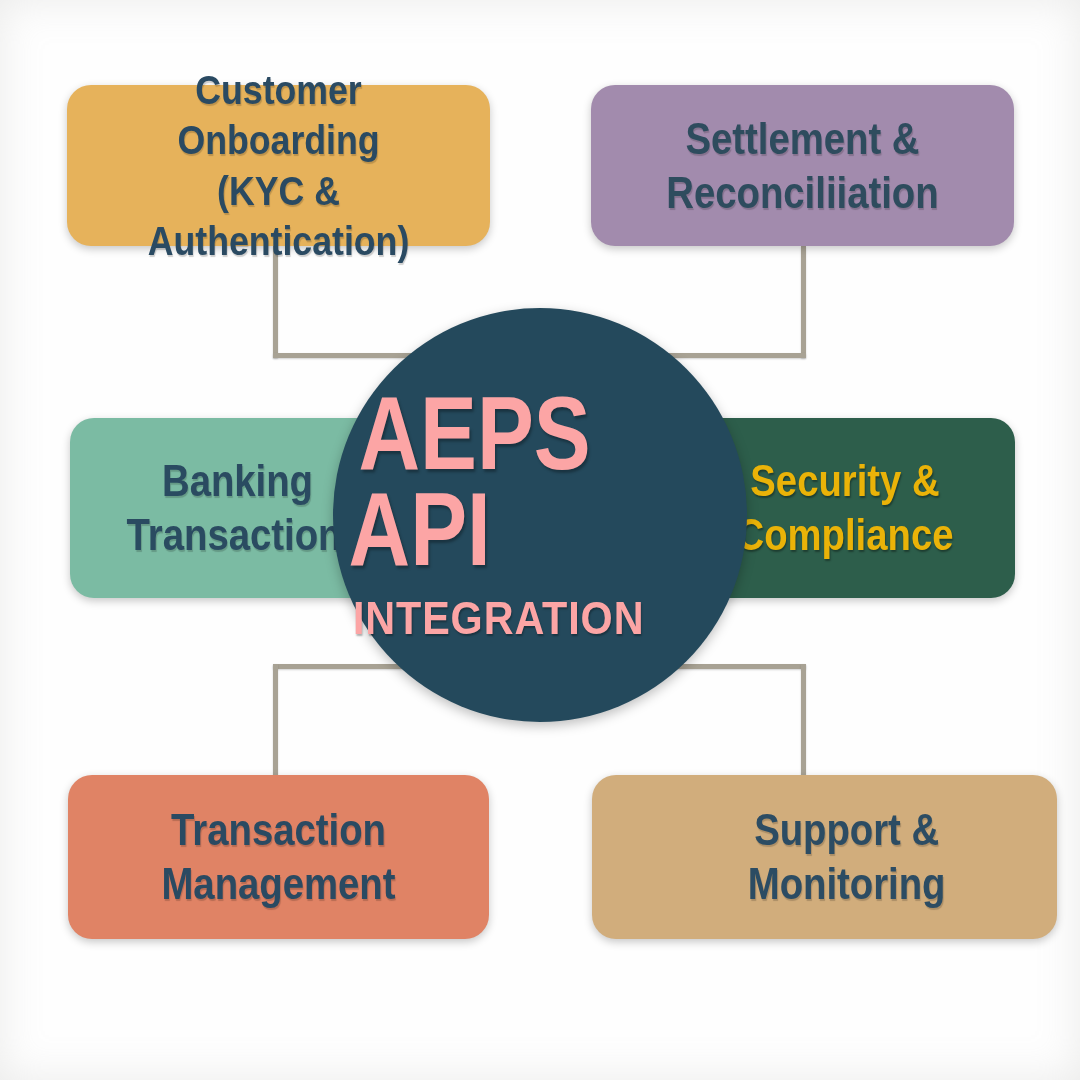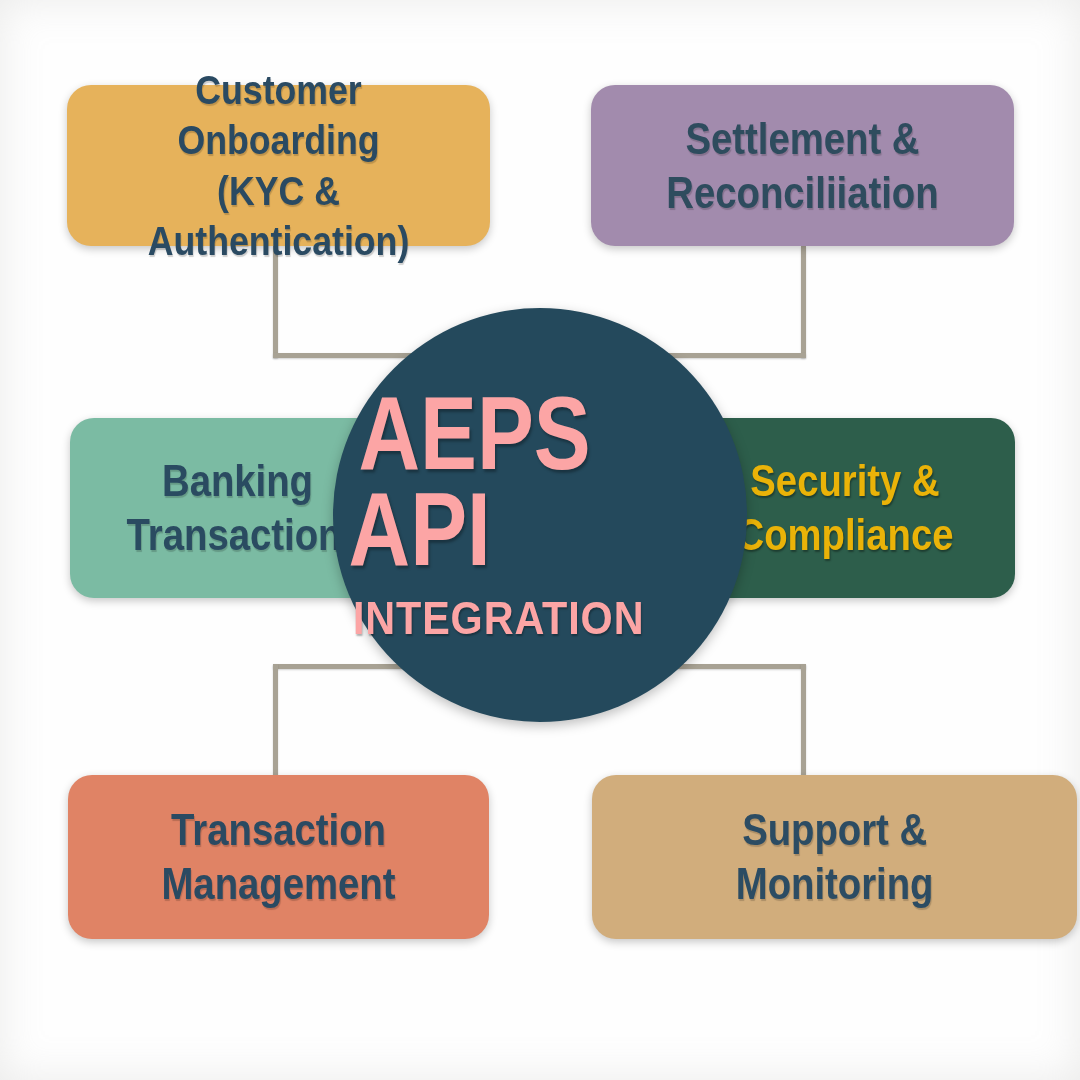--- a/index.html
+++ b/index.html
@@ -71,9 +71,9 @@
   .node-bl { left: 68px;  top: 775px; width: 421px; height: 164px;
              background: #e08365; color: #2a4a62; font-size: 44px;
              text-shadow: 1px 2px 1px rgba(0,0,0,0.18); }
-  .node-br { left: 592px; top: 775px; width: 485px; height: 164px;
+  .node-br { left: 592px; top: 775px; width: 421px; height: 164px;
              background: #d1ad7c; color: #2c4c63; font-size: 44px;
-             text-shadow: 1px 2px 1px rgba(0,0,0,0.18); }
+             text-shadow: 1px 2px 1px rgba(0,0,0,0.18); padding-left: 44px; }
   
   .center-circle {
     position: absolute;

